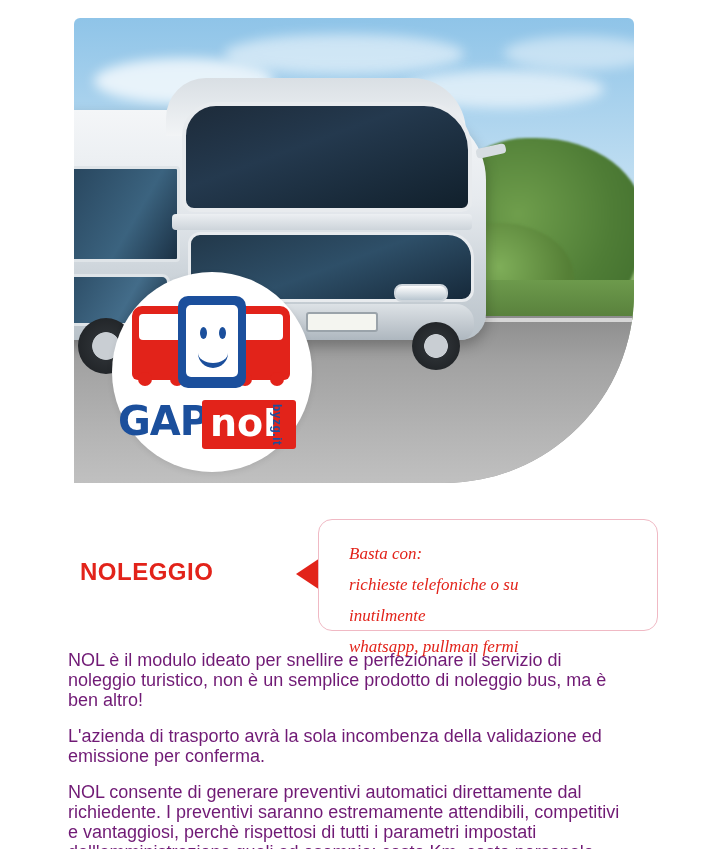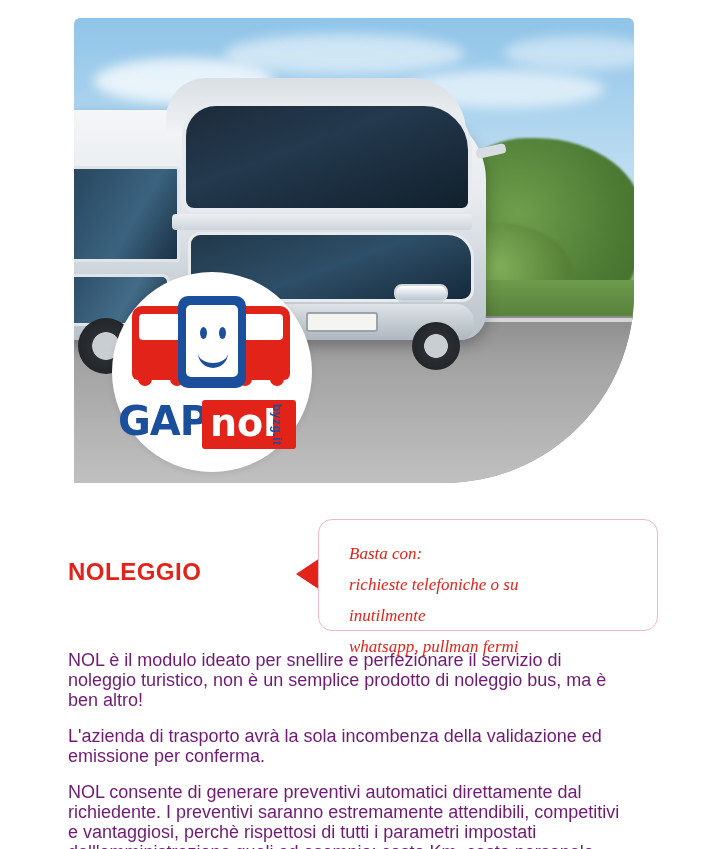--- a/index.html
+++ b/index.html
@@ -320,7 +320,7 @@
   
   .section-title {
     position: absolute;
-    left: 68px;
+    left: 80px;
     top: 558px;
     font-size: 24px;
     font-weight: bold;

